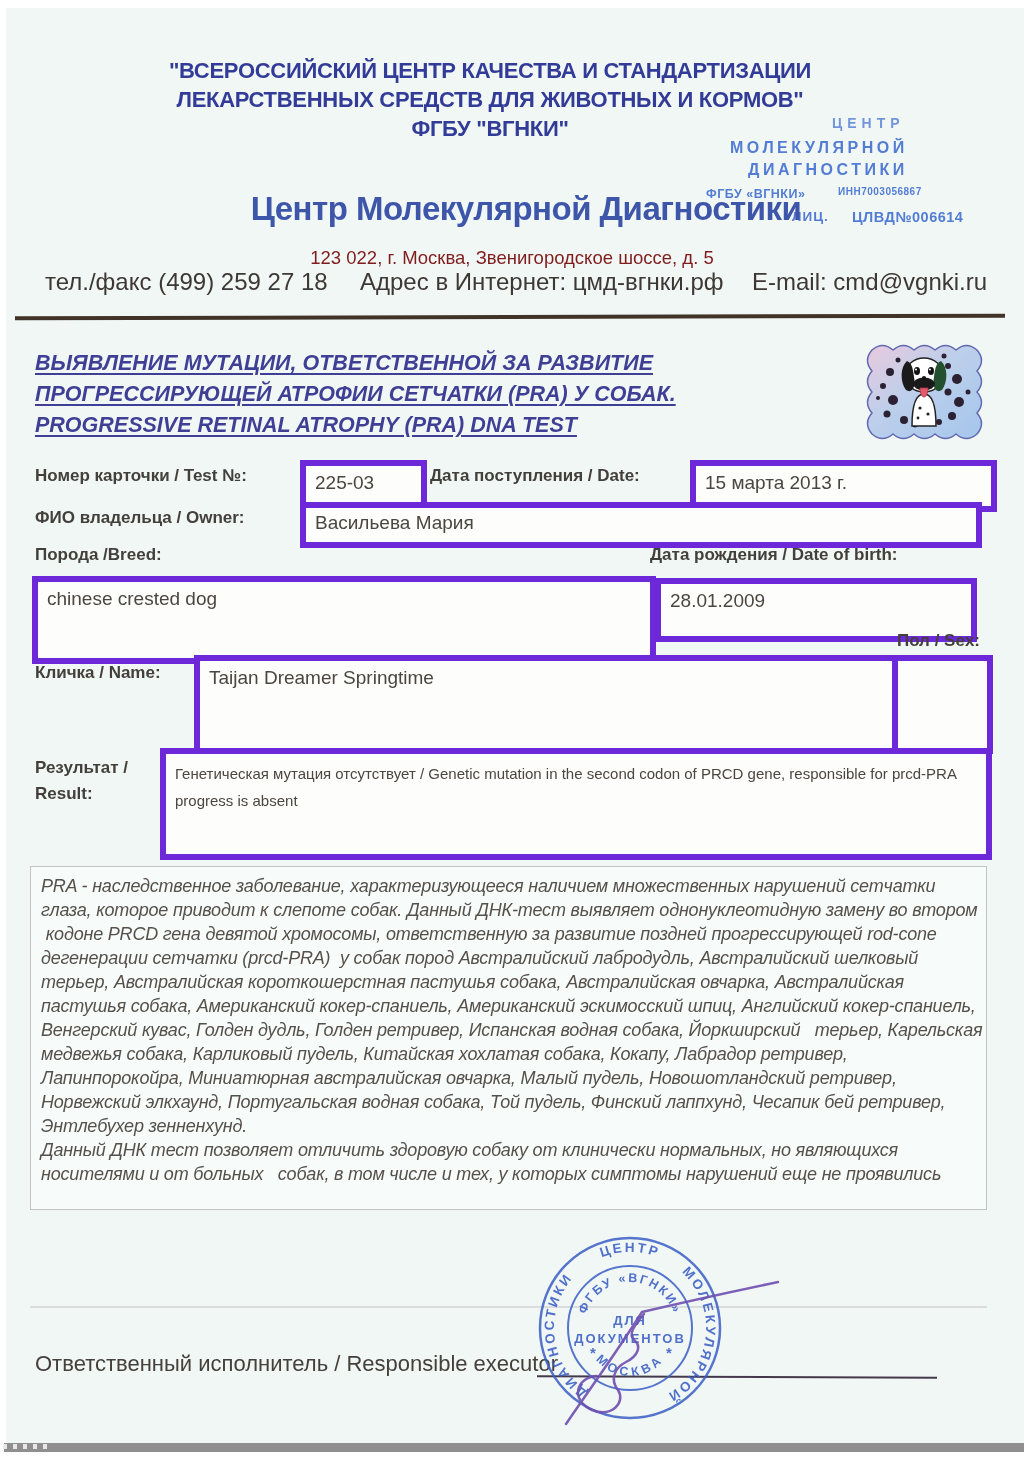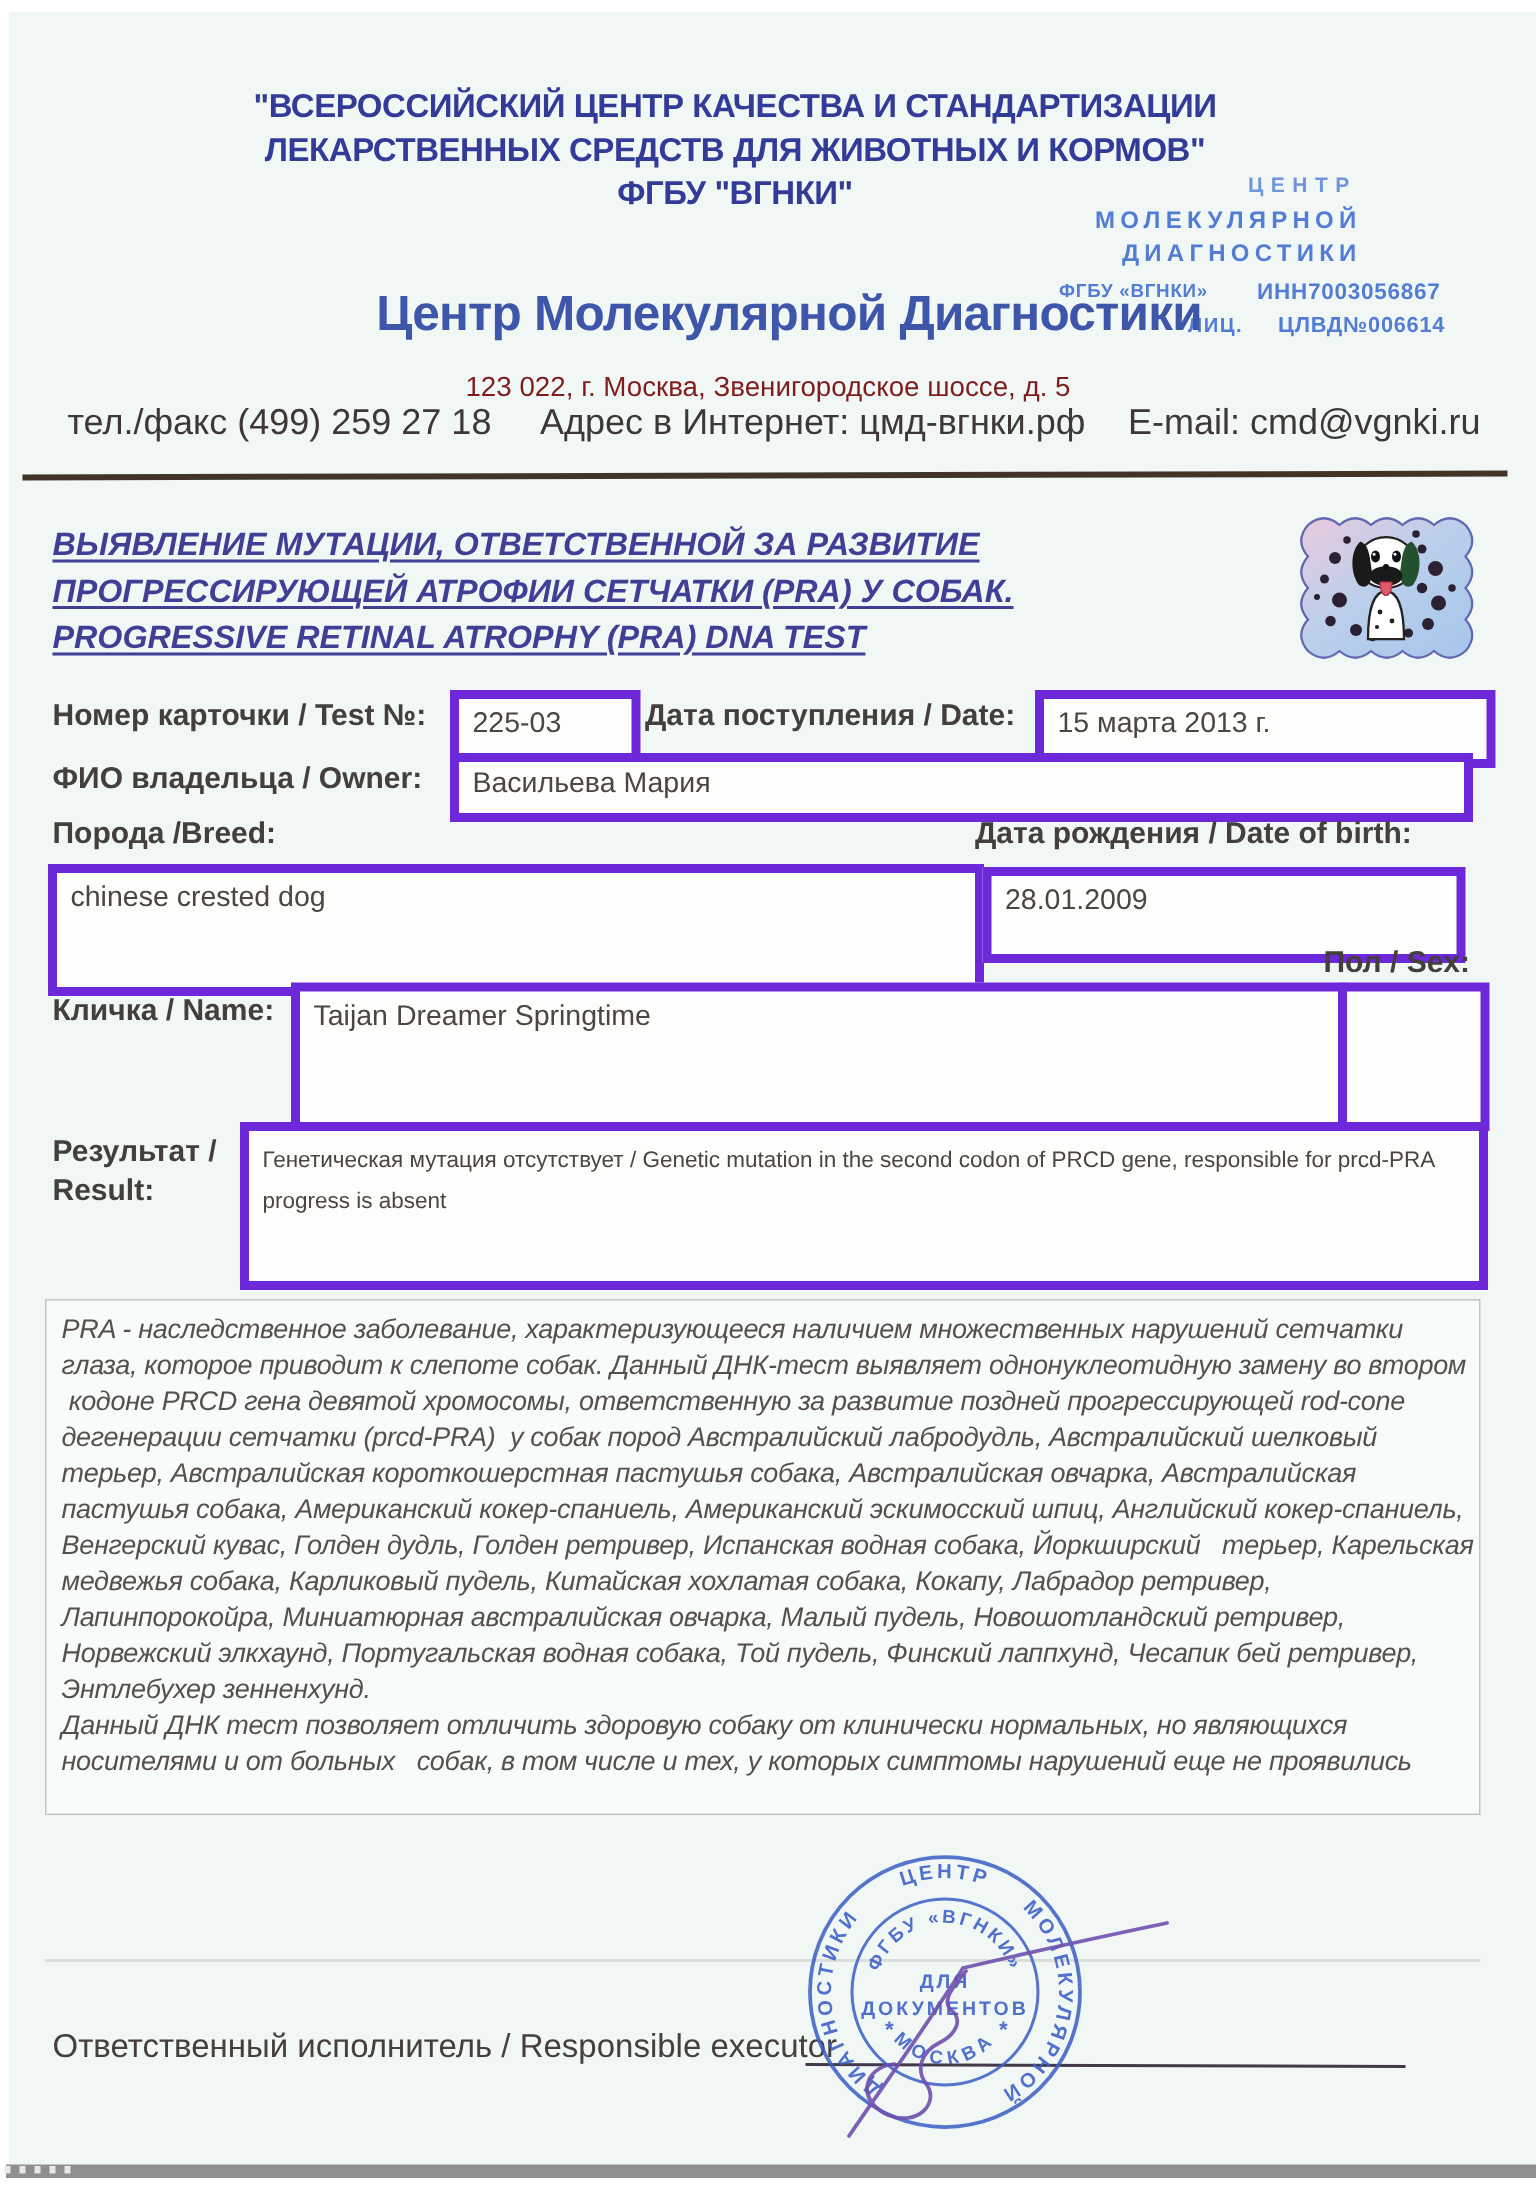--- a/index.html
+++ b/index.html
@@ -53,7 +53,7 @@
     <div style="left:30px;top:26px;font-size:16px;letter-spacing:3.5px;">МОЛЕКУЛЯРНОЙ</div>
     <div style="left:48px;top:48px;font-size:16px;letter-spacing:3.5px;">ДИАГНОСТИКИ</div>
     <div style="left:6px;top:74px;font-size:12.5px;letter-spacing:.5px;">ФГБУ «ВГНКИ»</div>
-    <div style="left:138px;top:73px;font-size:15px;letter-spacing:.5px;">ИНН7003056867</div>
+    <div style="left:138px;top:73px;font-size:10px;letter-spacing:.5px;">ИНН7003056867</div>
     <div style="left:92px;top:96px;font-size:13.5px;letter-spacing:1px;">ЛИЦ.</div>
     <div style="left:152px;top:96px;font-size:14.5px;letter-spacing:.5px;">ЦЛВД№006614</div>
   </div>

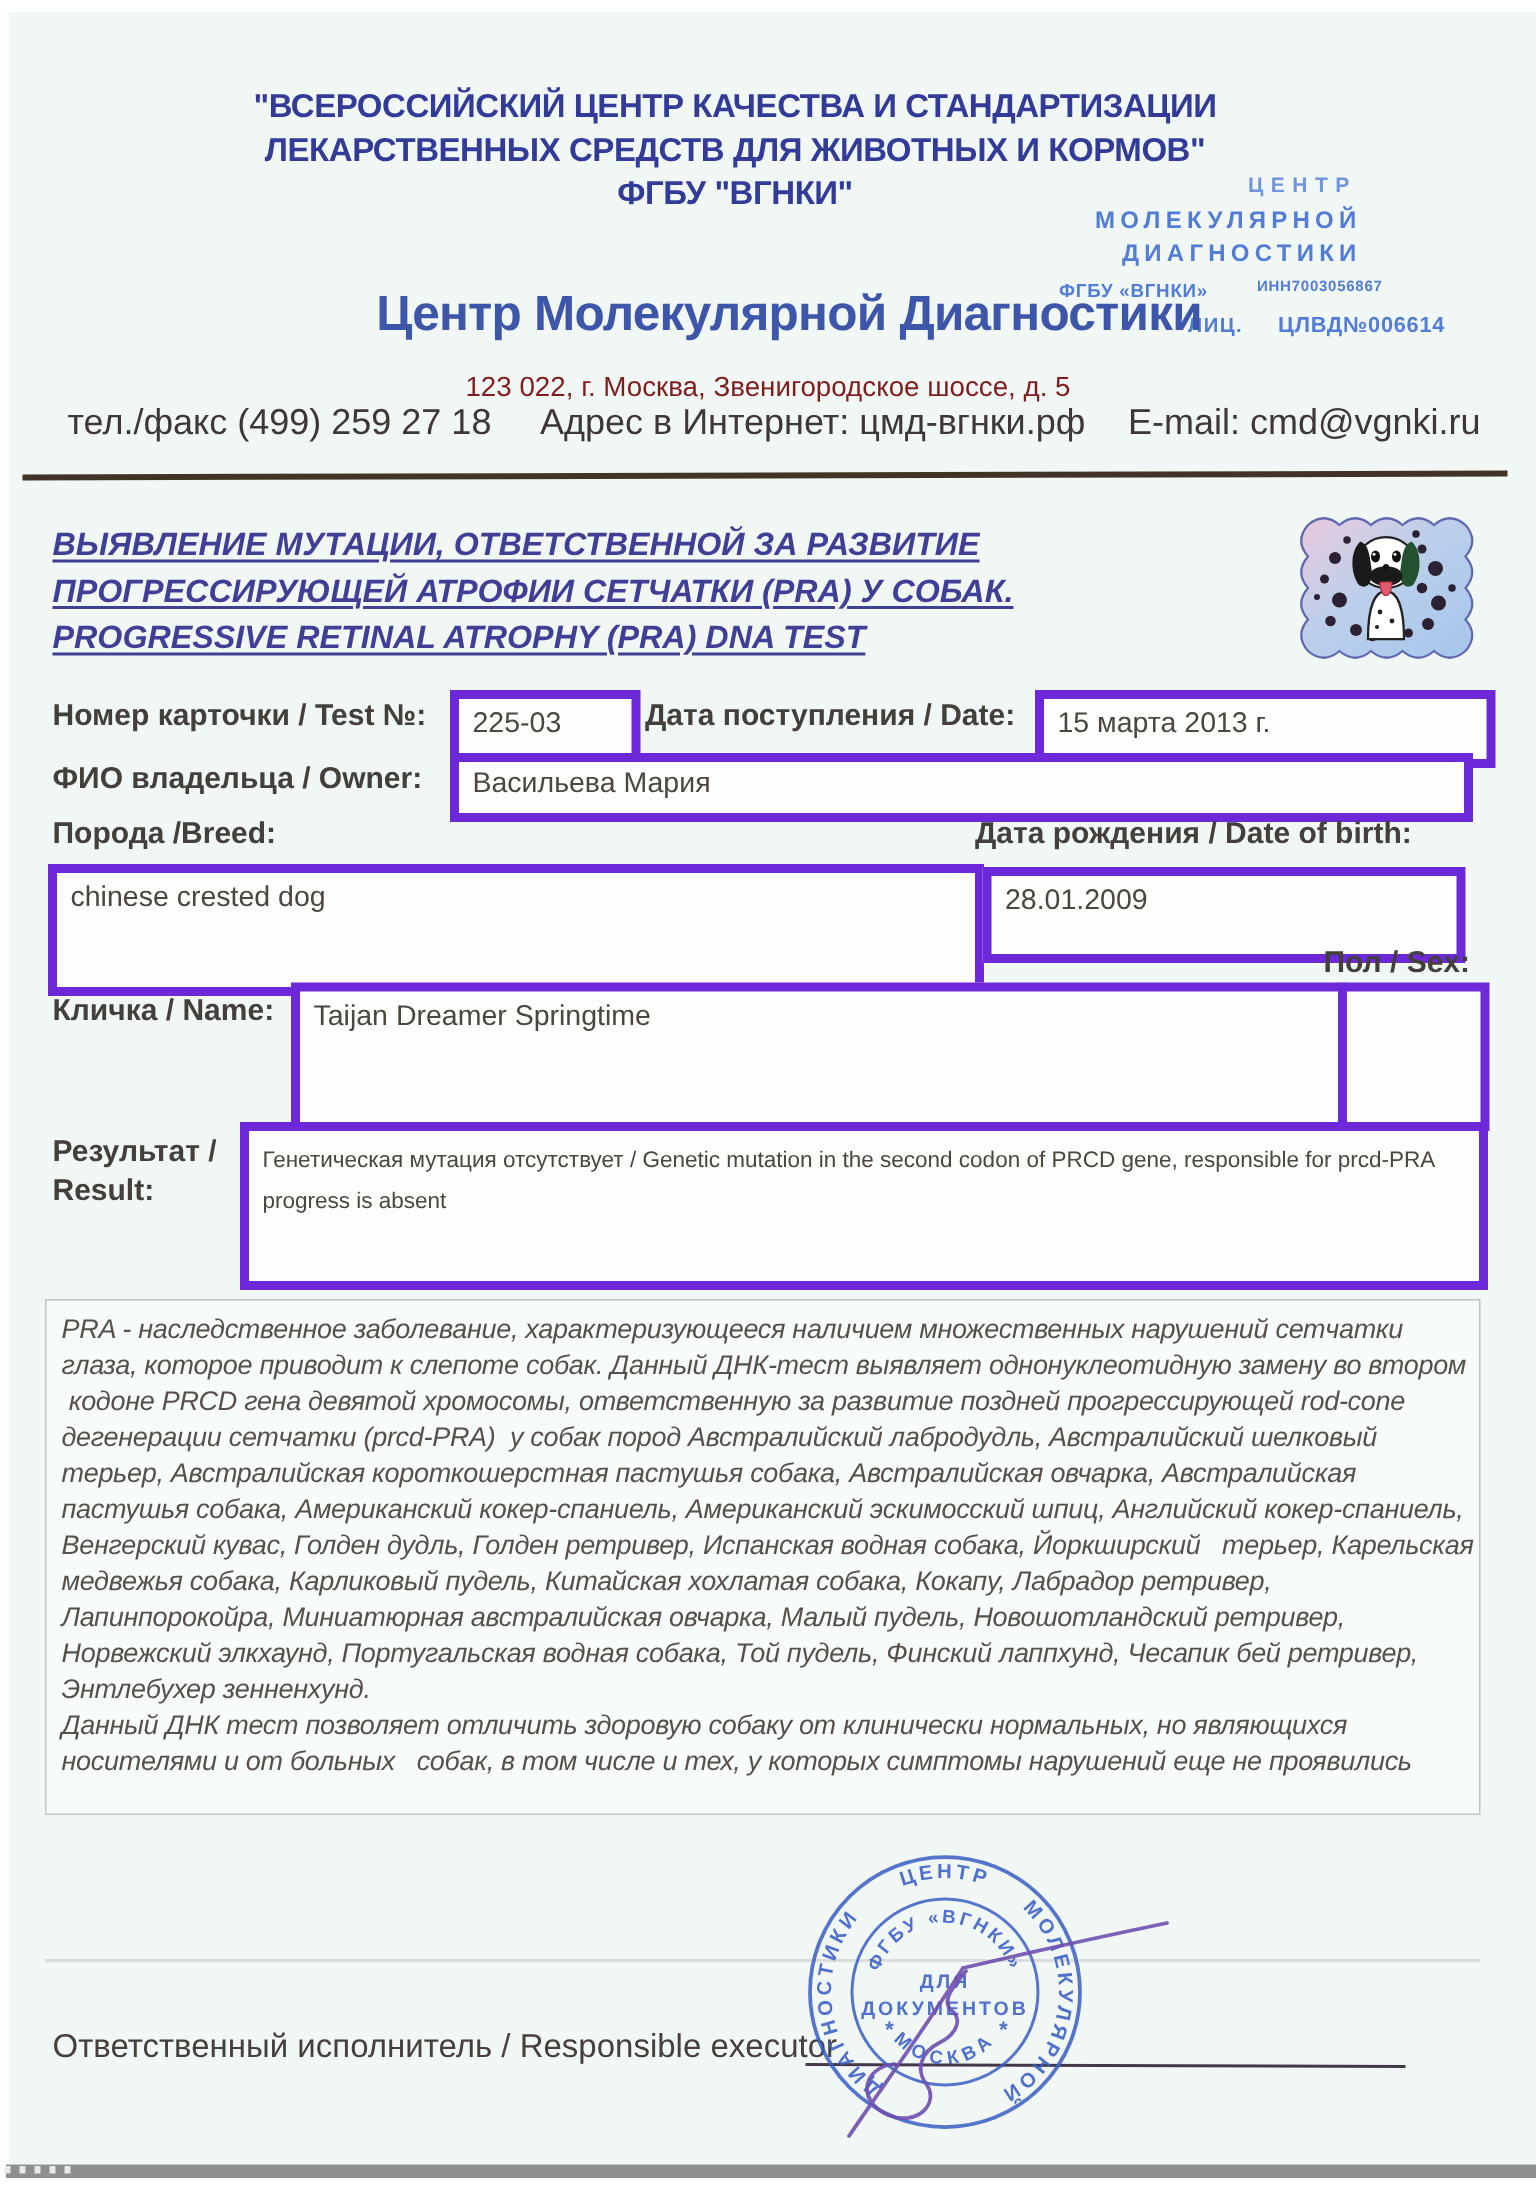--- a/index.html
+++ b/index.html
@@ -23,7 +23,7 @@
             line-height:31px;color:#3f3f96;}
   .pratitle span{text-decoration:underline;text-decoration-thickness:2px;text-underline-offset:3px;}
   
-  .lbl{font-weight:bold;font-size:20px;color:#43403c;white-space:nowrap;}
+  .lbl{font-weight:bold;font-size:17px;color:#43403c;white-space:nowrap;}
   .box{background:#fdfdfc;border:6px solid #6d28d9;font-size:19px;color:#4b463f;}
   .box .v{position:absolute;left:9px;top:6px;white-space:nowrap;}
   .para{left:30px;top:866px;width:955px;height:342px;border:1px solid #c4c4c4;background:#f7fbf9;}

